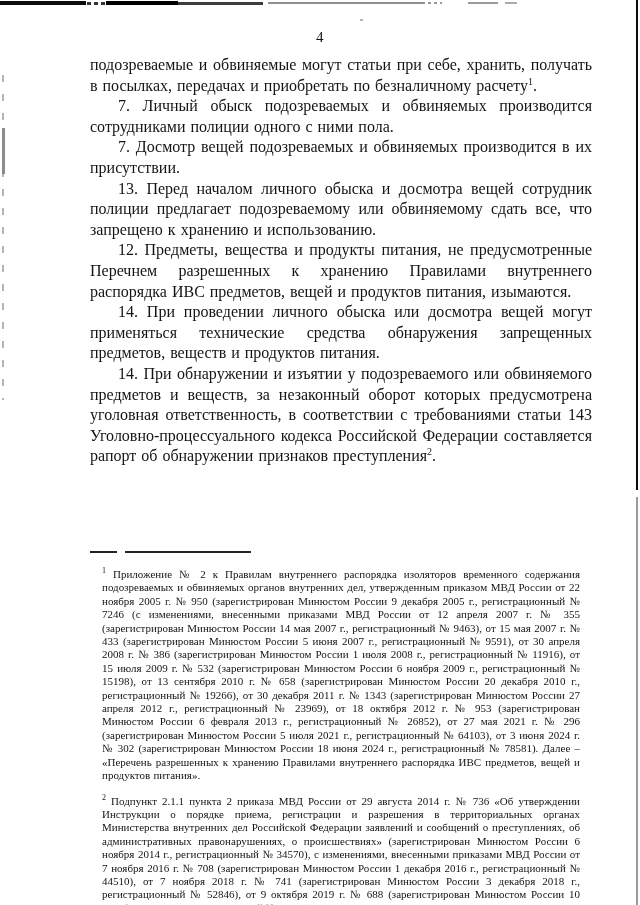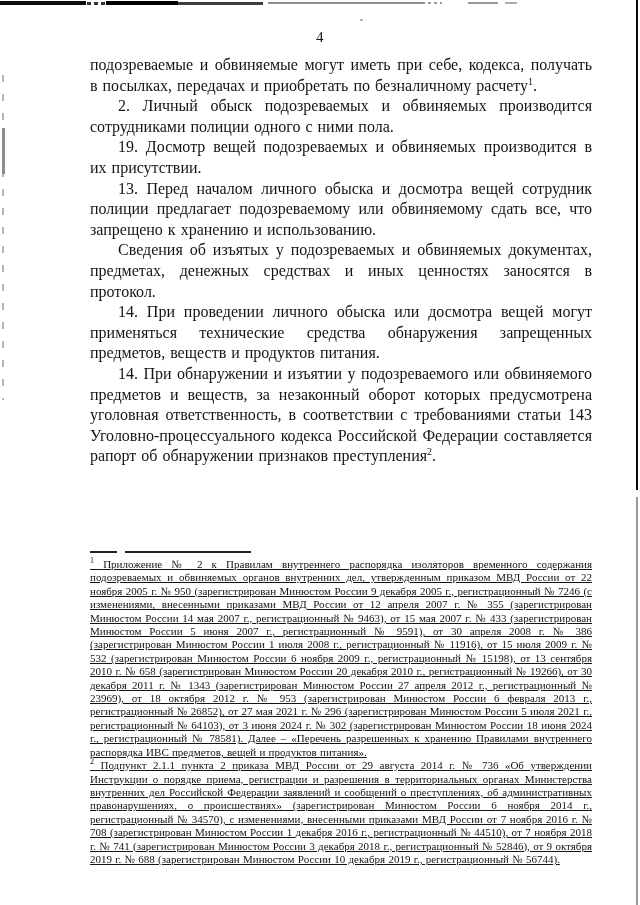--- a/index.html
+++ b/index.html
@@ -78,7 +78,7 @@
   <div class="page-num">4</div>
 
   <div class="body-text">
-    <p class="no-indent"><span>подозреваемые и обвиняемые могут иметь при себе, кодекса, получать в посылках, передачах и приобретать по безналичному расчету</span><sup class="fn-ref">1</sup><span>.</span></p>
+    <p class="no-indent"><span>подозреваемые и обвиняемые могут статьи при себе, хранить, получать в посылках, передачах и приобретать по безналичному расчету</span><sup class="fn-ref">1</sup><span>.</span></p>
     <p>2. Личный обыск подозреваемых и обвиняемых производится сотрудниками полиции одного с ними пола.</p>
     <p>19. Досмотр вещей подозреваемых и обвиняемых производится в их присутствии.</p>
     <p>13. Перед началом личного обыска и досмотра вещей сотрудник полиции предлагает подозреваемому или обвиняемому сдать все, что запрещено к хранению и использованию.</p>

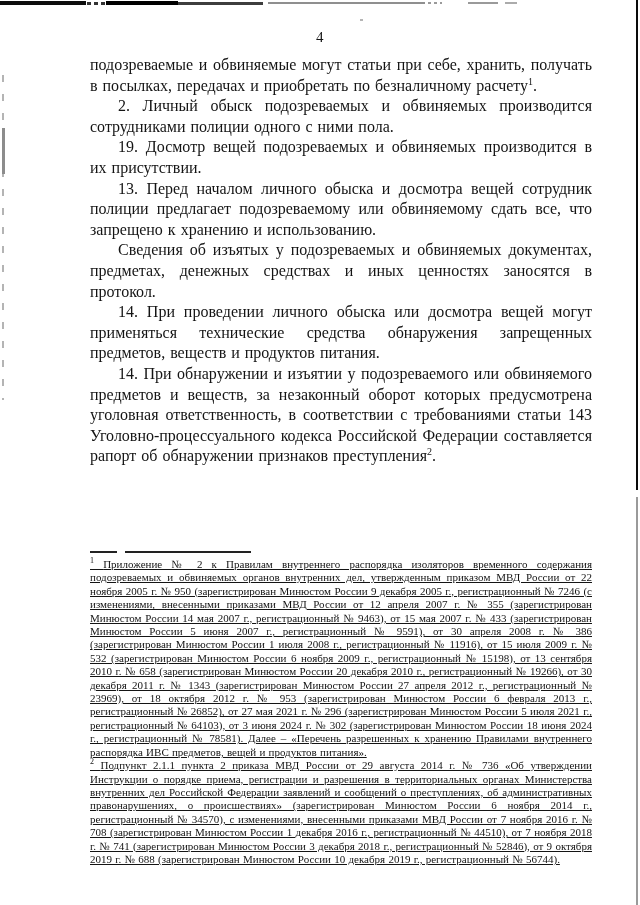--- a/index.html
+++ b/index.html
@@ -79,7 +79,7 @@
 
   <div class="body-text">
     <p class="no-indent"><span>подозреваемые и обвиняемые могут статьи при себе, хранить, получать в посылках, передачах и приобретать по безналичному расчету</span><sup class="fn-ref">1</sup><span>.</span></p>
-    <p>2. Личный обыск подозреваемых и обвиняемых производится сотрудниками полиции одного с ними пола.</p>
+    <p>7. Личный обыск подозреваемых и обвиняемых производится сотрудниками полиции одного с ними пола.</p>
     <p>19. Досмотр вещей подозреваемых и обвиняемых производится в их присутствии.</p>
     <p>13. Перед началом личного обыска и досмотра вещей сотрудник полиции предлагает подозреваемому или обвиняемому сдать все, что запрещено к хранению и использованию.</p>
     <p>Сведения об изъятых у подозреваемых и обвиняемых документах, предметах, денежных средствах и иных ценностях заносятся в протокол.</p>

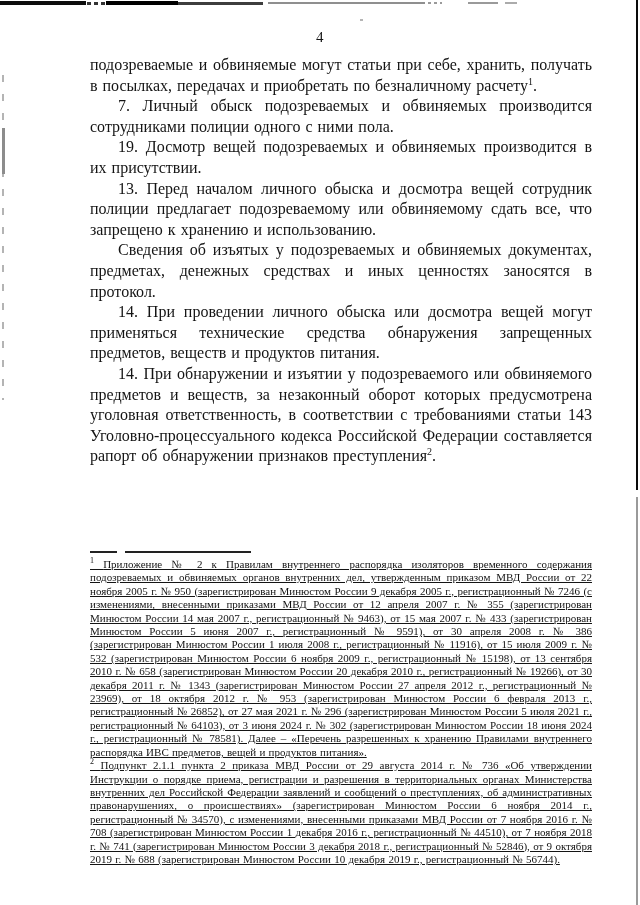--- a/index.html
+++ b/index.html
@@ -80,7 +80,7 @@
   <div class="body-text">
     <p class="no-indent"><span>подозреваемые и обвиняемые могут статьи при себе, хранить, получать в посылках, передачах и приобретать по безналичному расчету</span><sup class="fn-ref">1</sup><span>.</span></p>
     <p>7. Личный обыск подозреваемых и обвиняемых производится сотрудниками полиции одного с ними пола.</p>
-    <p>19. Досмотр вещей подозреваемых и обвиняемых производится в их присутствии.</p>
+    <p>7. Досмотр вещей подозреваемых и обвиняемых производится в их присутствии.</p>
     <p>13. Перед началом личного обыска и досмотра вещей сотрудник полиции предлагает подозреваемому или обвиняемому сдать все, что запрещено к хранению и использованию.</p>
     <p>Сведения об изъятых у подозреваемых и обвиняемых документах, предметах, денежных средствах и иных ценностях заносятся в протокол.</p>
     <p>14. При проведении личного обыска или досмотра вещей могут применяться технические средства обнаружения запрещенных предметов, веществ и продуктов питания.</p>

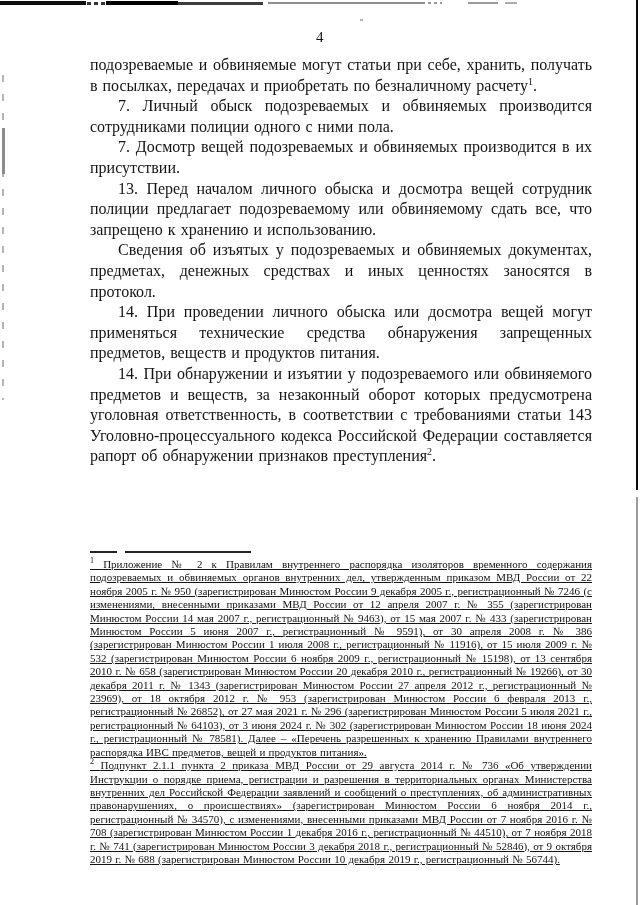--- a/index.html
+++ b/index.html
@@ -82,6 +82,7 @@
     <p>7. Личный обыск подозреваемых и обвиняемых производится сотрудниками полиции одного с ними пола.</p>
     <p>7. Досмотр вещей подозреваемых и обвиняемых производится в их присутствии.</p>
     <p>13. Перед началом личного обыска и досмотра вещей сотрудник полиции предлагает подозреваемому или обвиняемому сдать все, что запрещено к хранению и использованию.</p>
+    <p>12. Предметы, вещества и продукты питания, не предусмотренные Перечнем разрешенных к хранению Правилами внутреннего распорядка ИВС предметов, вещей и продуктов питания, изымаются.</p>
     <p>Сведения об изъятых у подозреваемых и обвиняемых документах, предметах, денежных средствах и иных ценностях заносятся в протокол.</p>
     <p>14. При проведении личного обыска или досмотра вещей могут применяться технические средства обнаружения запрещенных предметов, веществ и продуктов питания.</p>
     <p><span>14. При обнаружении и изъятии у подозреваемого или обвиняемого предметов и веществ, за незаконный оборот которых предусмотрена уголовная ответственность, в соответствии с требованиями статьи 143 Уголовно-процессуального кодекса Российской Федерации составляется рапорт об обнаружении признаков преступления</span><sup class="fn-ref">2</sup><span>.</span></p>

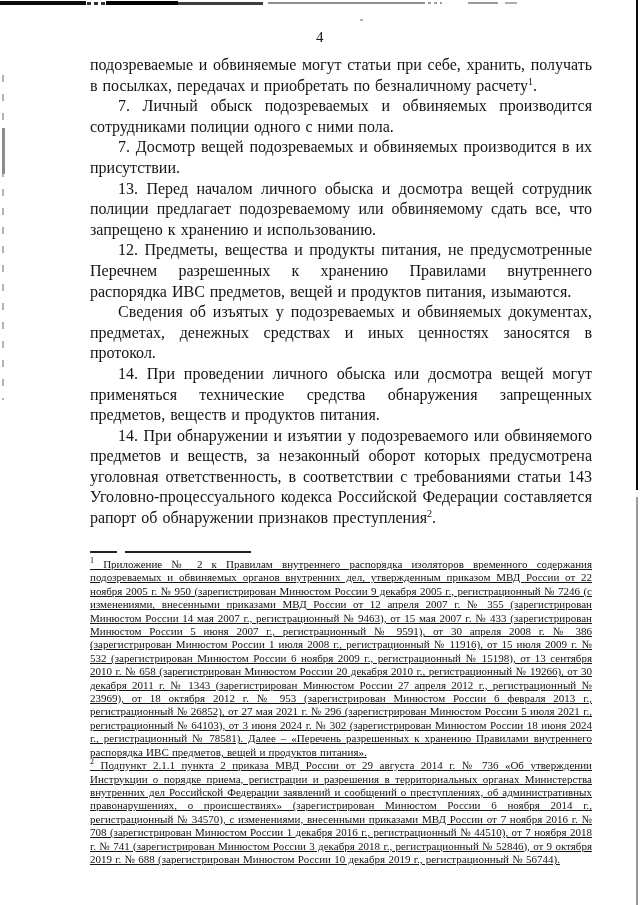--- a/index.html
+++ b/index.html
@@ -83,7 +83,6 @@
     <p>7. Досмотр вещей подозреваемых и обвиняемых производится в их присутствии.</p>
     <p>13. Перед началом личного обыска и досмотра вещей сотрудник полиции предлагает подозреваемому или обвиняемому сдать все, что запрещено к хранению и использованию.</p>
     <p>12. Предметы, вещества и продукты питания, не предусмотренные Перечнем разрешенных к хранению Правилами внутреннего распорядка ИВС предметов, вещей и продуктов питания, изымаются.</p>
-    <p>Сведения об изъятых у подозреваемых и обвиняемых документах, предметах, денежных средствах и иных ценностях заносятся в протокол.</p>
     <p>14. При проведении личного обыска или досмотра вещей могут применяться технические средства обнаружения запрещенных предметов, веществ и продуктов питания.</p>
     <p><span>14. При обнаружении и изъятии у подозреваемого или обвиняемого предметов и веществ, за незаконный оборот которых предусмотрена уголовная ответственность, в соответствии с требованиями статьи 143 Уголовно-процессуального кодекса Российской Федерации составляется рапорт об обнаружении признаков преступления</span><sup class="fn-ref">2</sup><span>.</span></p>
   </div>

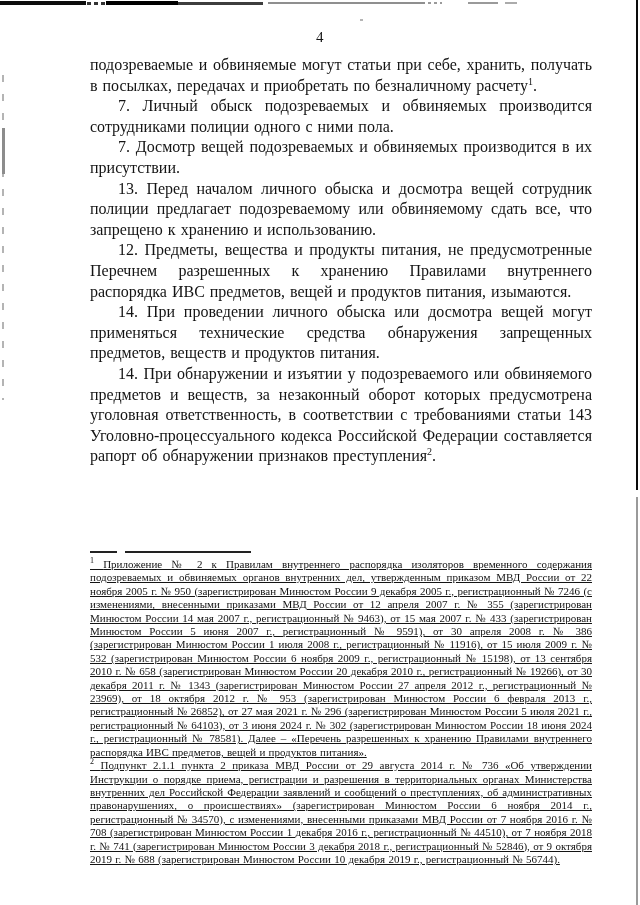--- a/index.html
+++ b/index.html
@@ -53,7 +53,7 @@
   .fn-rule { height: 8px; position: relative; margin-bottom: 2px; }
   .fn-rule .seg1 { position: absolute; left: 0; top: 3px; width: 27px; height: 1.6px; background: #222; }
   .fn-rule .seg2 { position: absolute; left: 35px; top: 3px; width: 126px; height: 1.6px; background: #222; }
-  .footnotes p { margin: 0; word-spacing: .5px; text-decoration: underline; }
+  .footnotes p { margin: 12px; word-spacing: .5px; }
   .footnotes sup { font-size: 8px; line-height: 0; }
 </style>
 </head>

